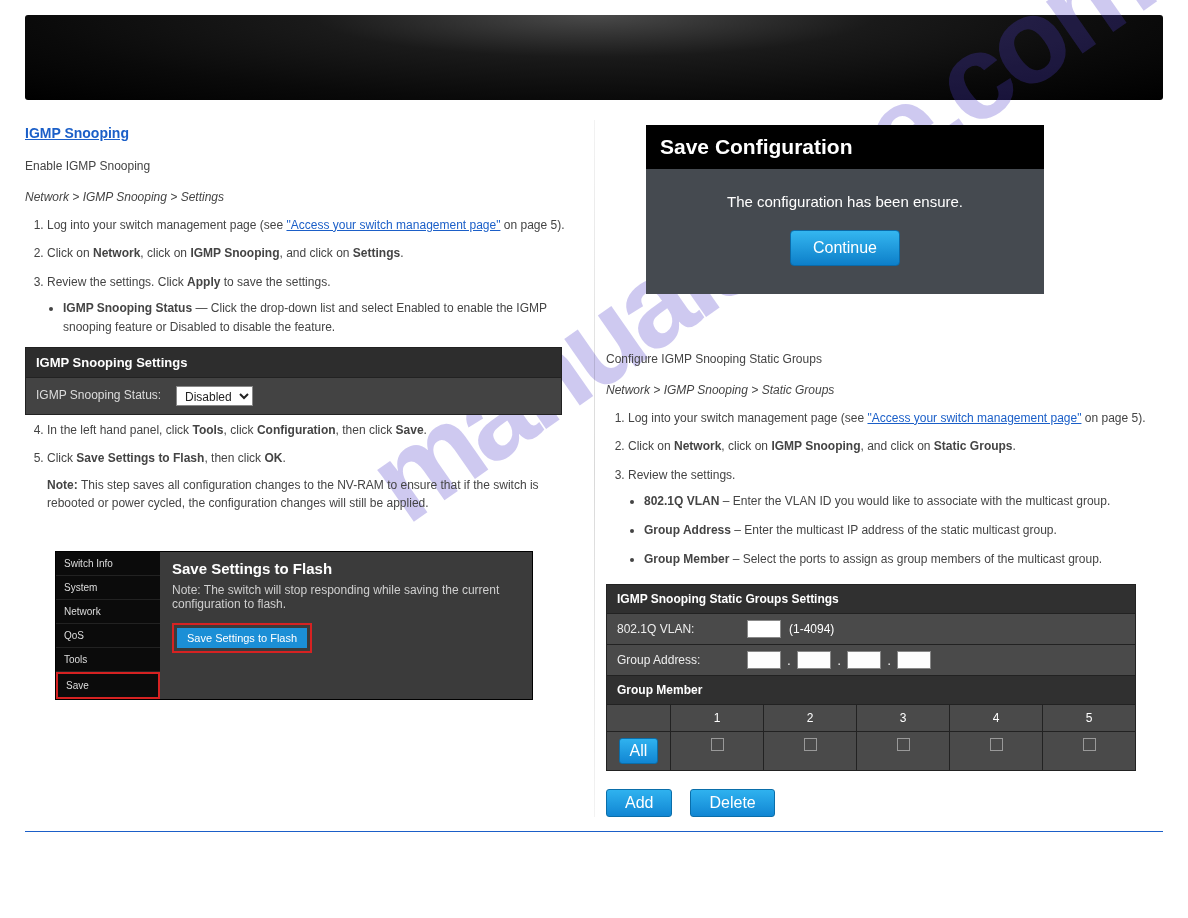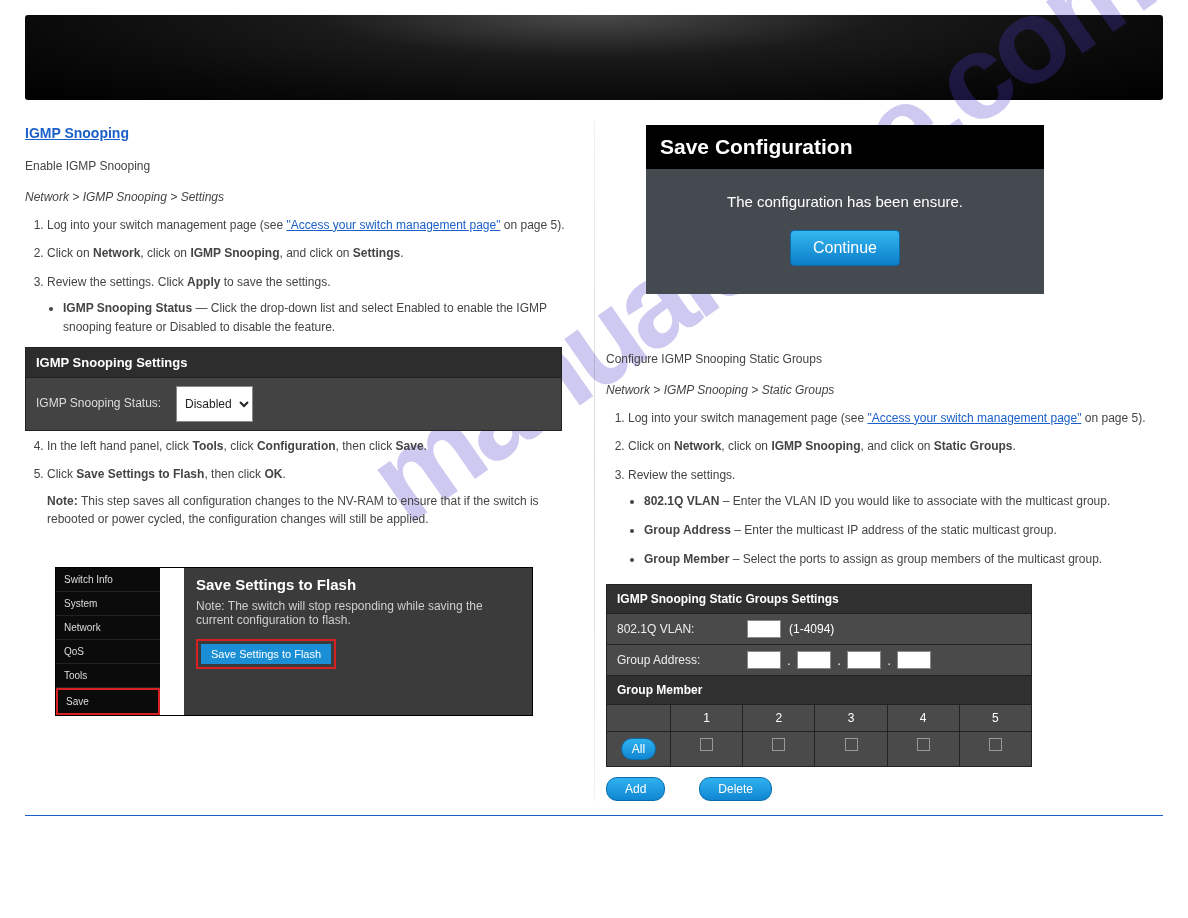--- a/index.html
+++ b/index.html
@@ -116,7 +116,7 @@
     font-size: 12px;
     padding: 2px 4px;
     border: 1px solid #888;
-    height: 36px;
+    height: 20px;
   }
 
   

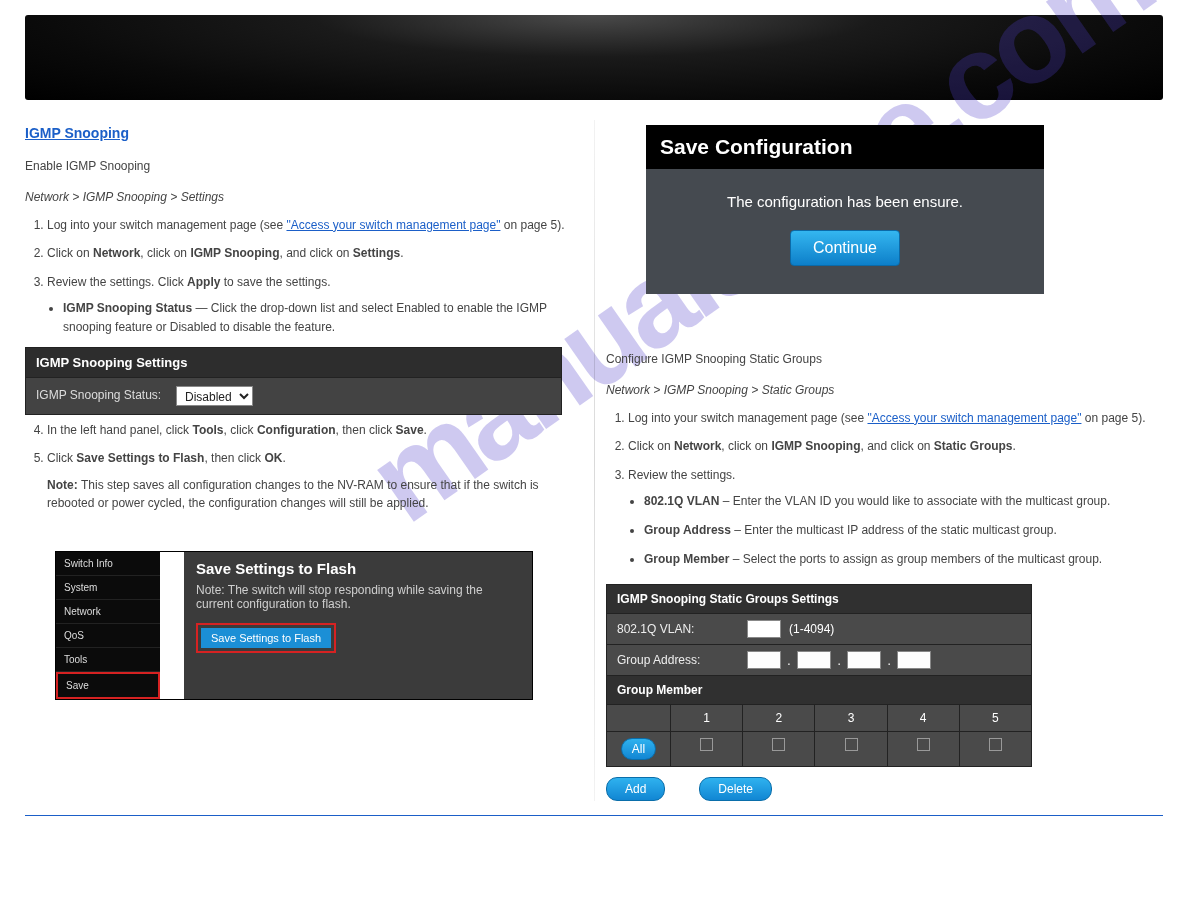--- a/index.html
+++ b/index.html
@@ -125,7 +125,6 @@
     margin: 38px 0 0 30px;
     display: flex;
     border: 1px solid #000;
-    gap: 24px;
   }
   .flash-side {
     width: 104px;

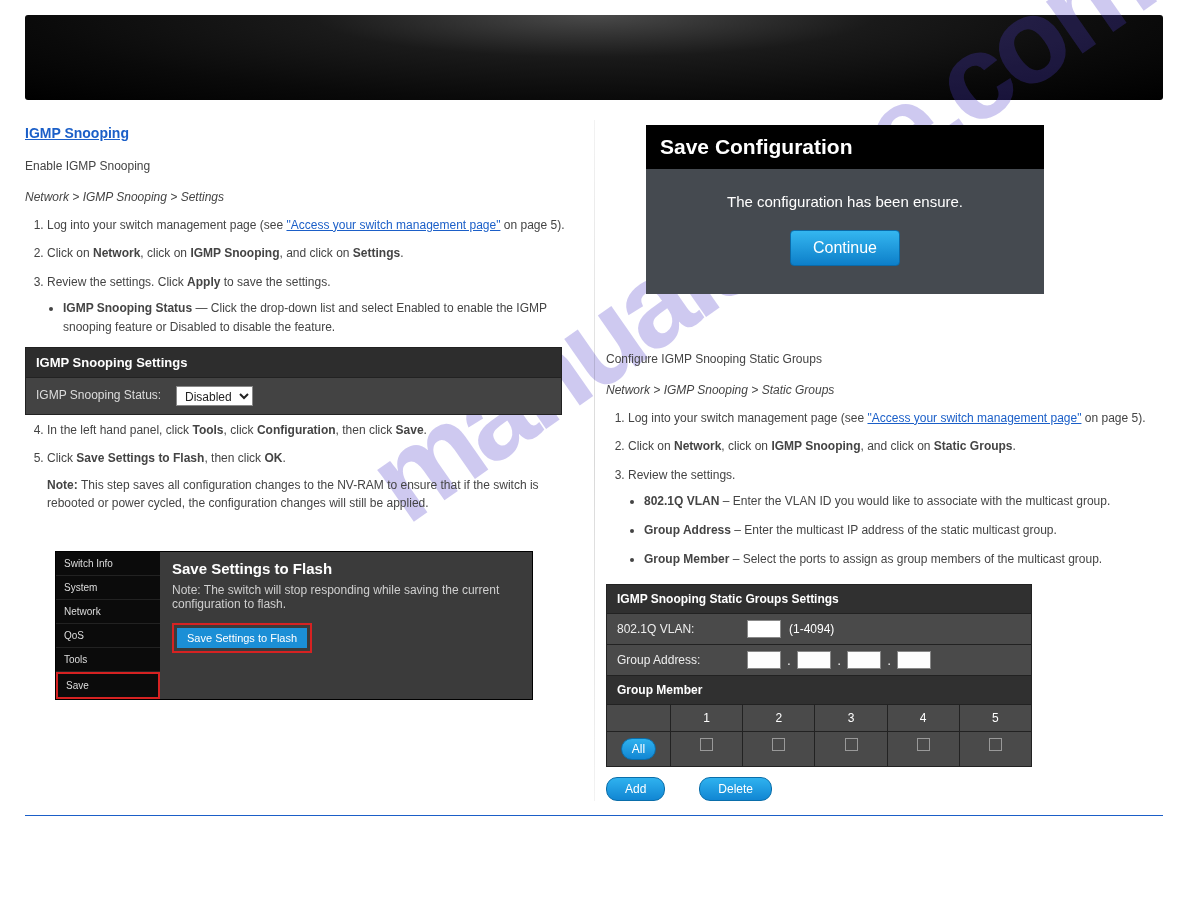--- a/index.html
+++ b/index.html
@@ -203,7 +203,7 @@
 
   
   .static-panel {
-    width: 426px;
+    width: 530px;
     margin-top: 16px;
     font-size: 12px;
   }

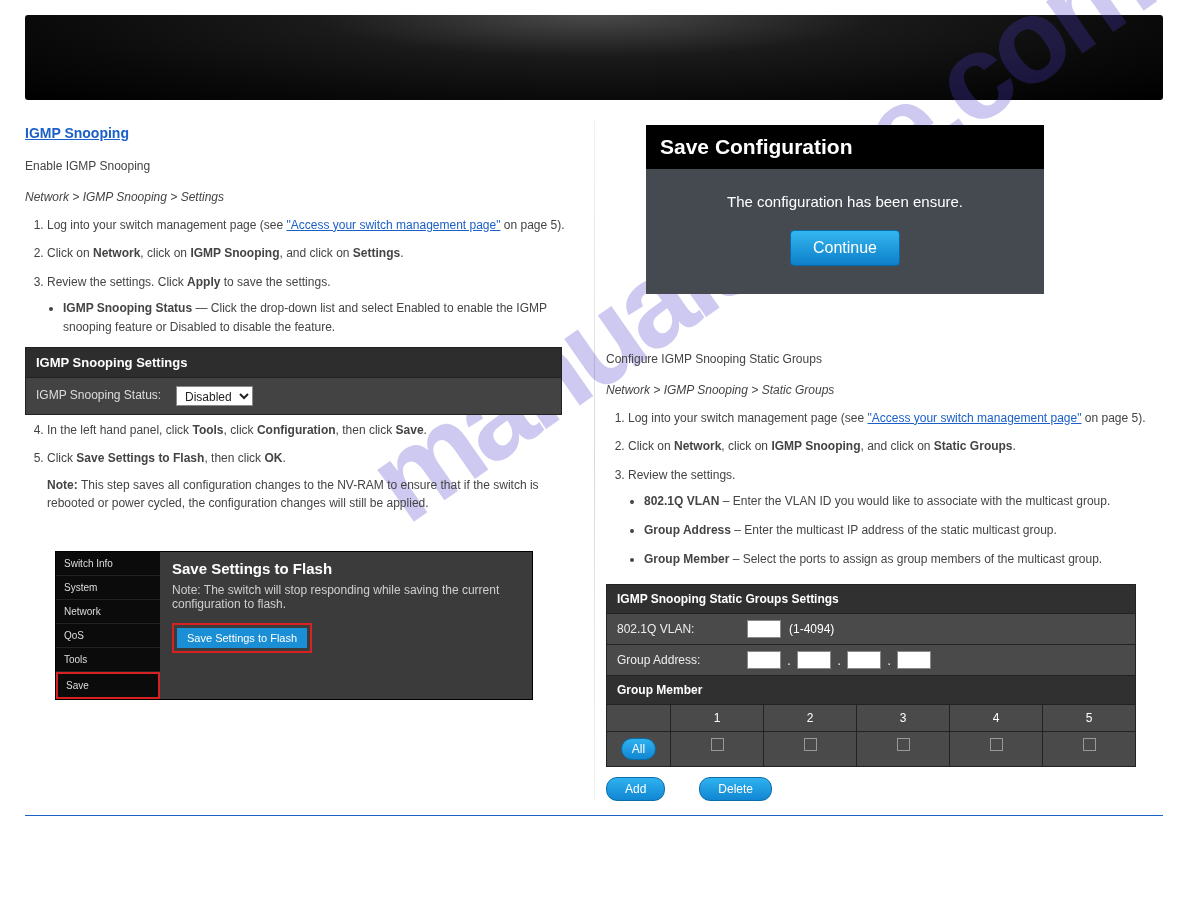--- a/index.html
+++ b/index.html
@@ -265,8 +265,8 @@
     background: linear-gradient(to bottom,#2fb2ef,#1186d3);
     color: #fff;
     border: 1px solid #0a6eaa;
-    font-size: 12px;
-    border-radius: 11px;
+    font-size: 16px;
+    border-radius: 3px;
     padding: 4px 18px;
     cursor: pointer;
   }

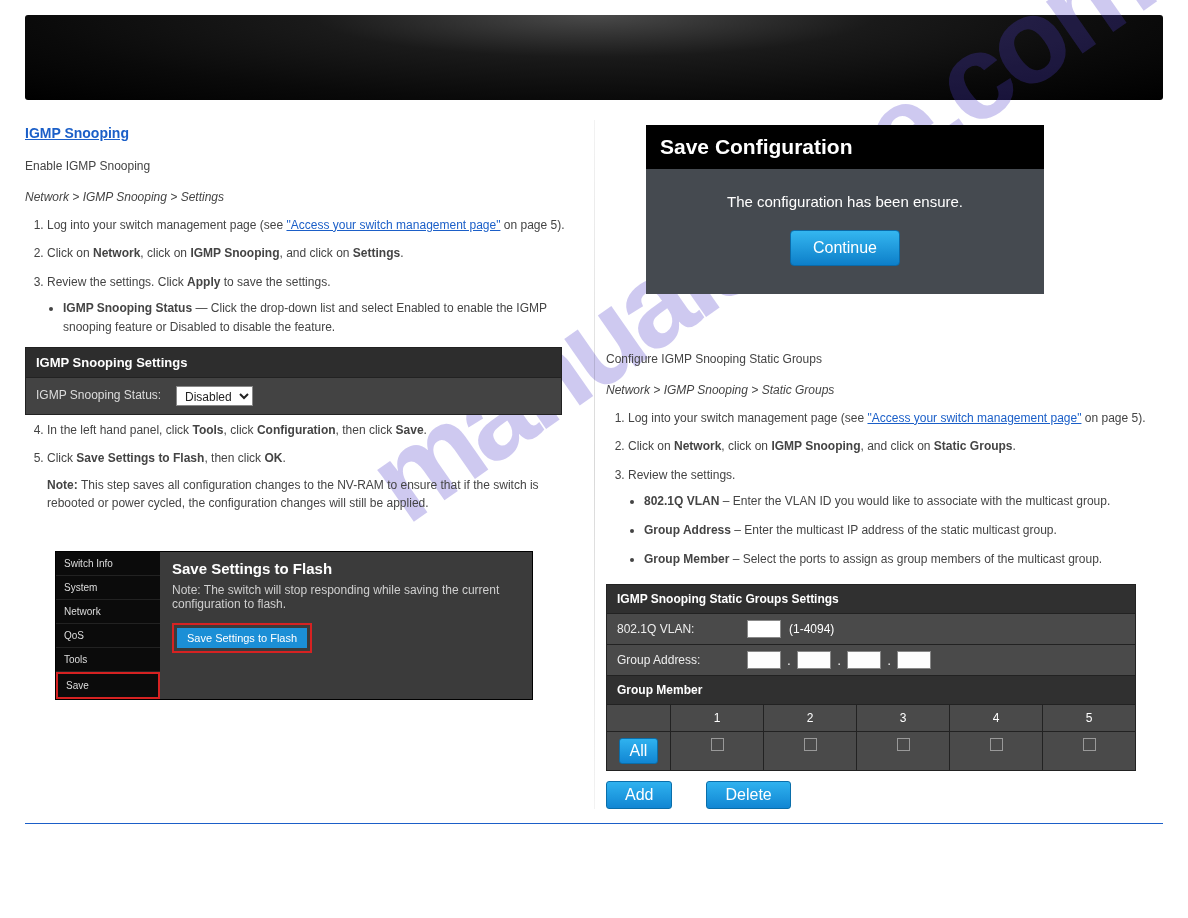--- a/index.html
+++ b/index.html
@@ -270,7 +270,7 @@
     padding: 4px 18px;
     cursor: pointer;
   }
-  .btn-row { margin-top: 10px; display: flex; gap: 34px; }
+  .btn-row { margin-top: 18px; display: flex; gap: 18px; }
   .hr-footer {
     border: none;
     border-top: 1px solid #1B5FC8;

